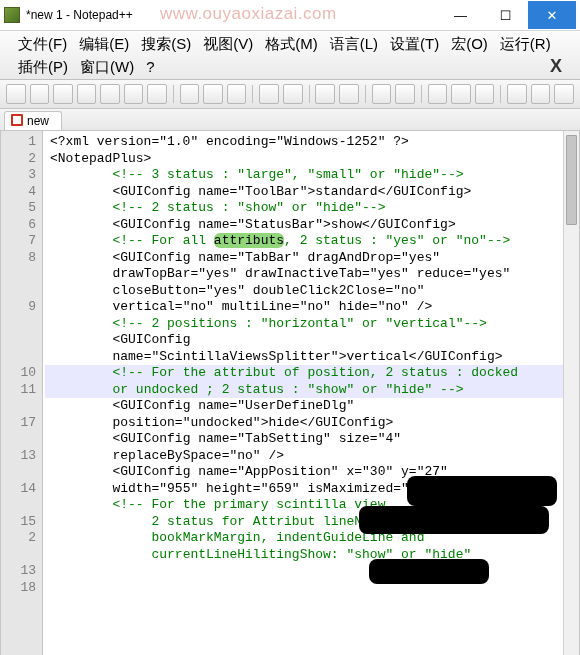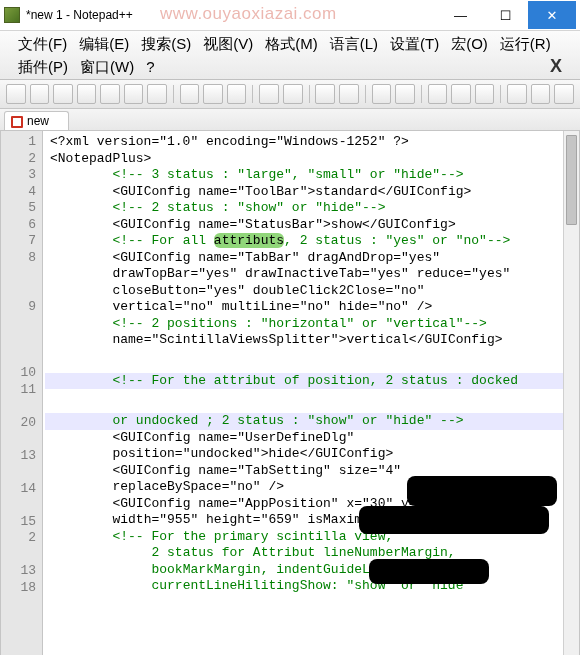--- a/index.html
+++ b/index.html
@@ -20,7 +20,7 @@
 .tbicon { width: 20px; height: 20px; border: 1px solid #b8b8b8; background: linear-gradient(#fff,#e8e8e8); border-radius: 2px; display: inline-block; position: relative; }
 .tbsep { width:1px; height:18px; background:#c0c0c0; margin:0 2px; }
 .tabbar { background: linear-gradient(#f5f5f5,#e8e8e8); padding: 2px 4px 0; border-bottom: 1px solid #c5c5c5; display: flex; }
-.tab { display: flex; align-items: flex-end; gap: 4px; background: #fff; border: 1px solid #c5c5c5; border-bottom: none; border-radius: 3px 3px 0 0; padding: 2px 19px 2px 6px; font-size: 12px; }
+.tab { display: flex; align-items: flex-start; gap: 4px; background: #fff; border: 1px solid #c5c5c5; border-bottom: none; border-radius: 3px 3px 0 0; padding: 2px 12px 2px 6px; font-size: 12px; }
 .tab-icon { width: 12px; height: 12px; background: #cc3020; border-radius: 1px; position: relative; }
 .tab-icon::after { content:""; position:absolute; inset:2px; background:#fff; }
 .editor-wrap { display: flex; height: 540px; border: 1px solid #c5c5c5; border-top: none; position: relative; }

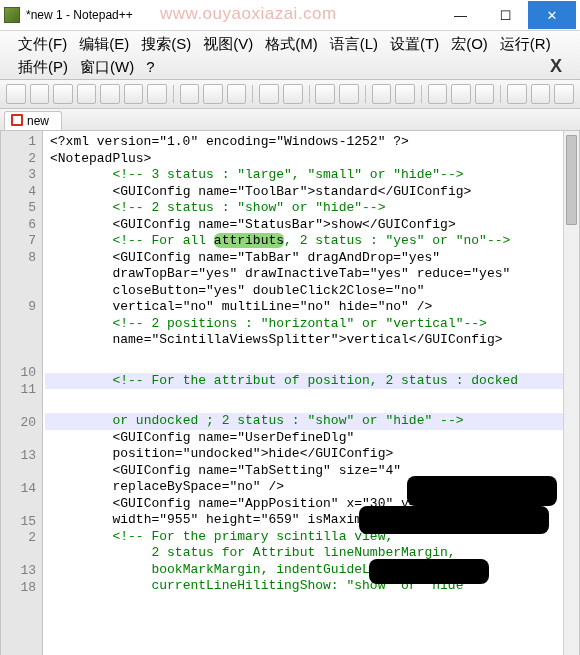--- a/index.html
+++ b/index.html
@@ -149,6 +149,7 @@
       <div class="codeline">        closeButton="yes" doubleClick2Close="no" </div>
       <div class="codeline">        vertical="no" multiLine="no" hide="no" /&gt;</div>
       <div class="codeline"><span class="cmt">        &lt;!-- 2 positions : "horizontal" or "vertical"--&gt;</span></div>
+      <div class="codeline">        &lt;GUIConfig </div>
       <div class="codeline">        name="ScintillaViewsSplitter"&gt;vertical&lt;/GUIConfig&gt;</div>
       <div class="codeline hl-line"><span class="cmt">        &lt;!-- For the attribut of position, 2 status : docked </span></div>
       <div class="codeline hl-line"><span class="cmt">        or undocked ; 2 status : "show" or "hide" --&gt;</span></div>

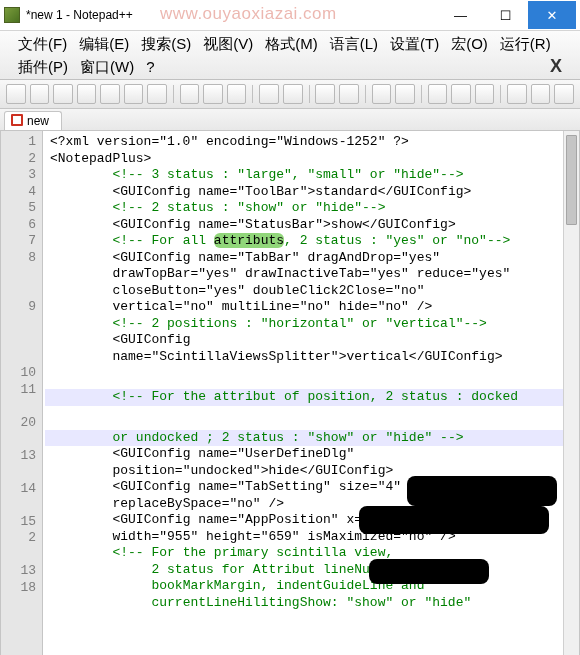--- a/index.html
+++ b/index.html
@@ -28,7 +28,7 @@
 .gutter .gline { height: 16.5px; }
 .code { flex: 1; background: #fff; font-family: "Courier New", monospace; font-size: 13px; color: #000; padding: 3px 2px; overflow: hidden; position: relative; }
 .codeline { min-height: 16.5px; white-space: pre-wrap; word-break: break-all; padding-left: 5px; }
-.hl-line { background: #e8e8ff; margin-top: 24px; }
+.hl-line { background: #e8e8ff; }
 .hl-word { background: #91d67a; border-radius: 6px; }
 .cmt { color: #008000; }
 .blkscr { position: absolute; background: #000; border-radius: 8px; }

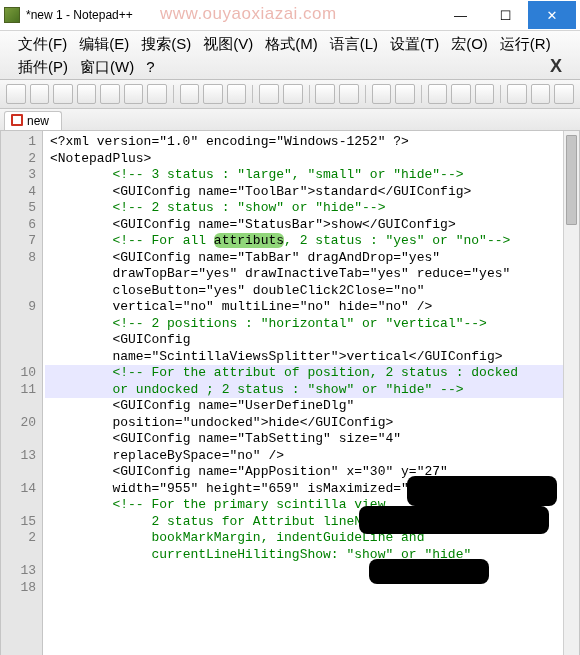--- a/index.html
+++ b/index.html
@@ -122,7 +122,7 @@
       <div class="gline">10</div>
       <div class="gline">11</div>
       <div class="gline"></div>
-      <div class="gline">20</div>
+      <div class="gline">17</div>
       <div class="gline"></div>
       <div class="gline">13</div>
       <div class="gline"></div>

